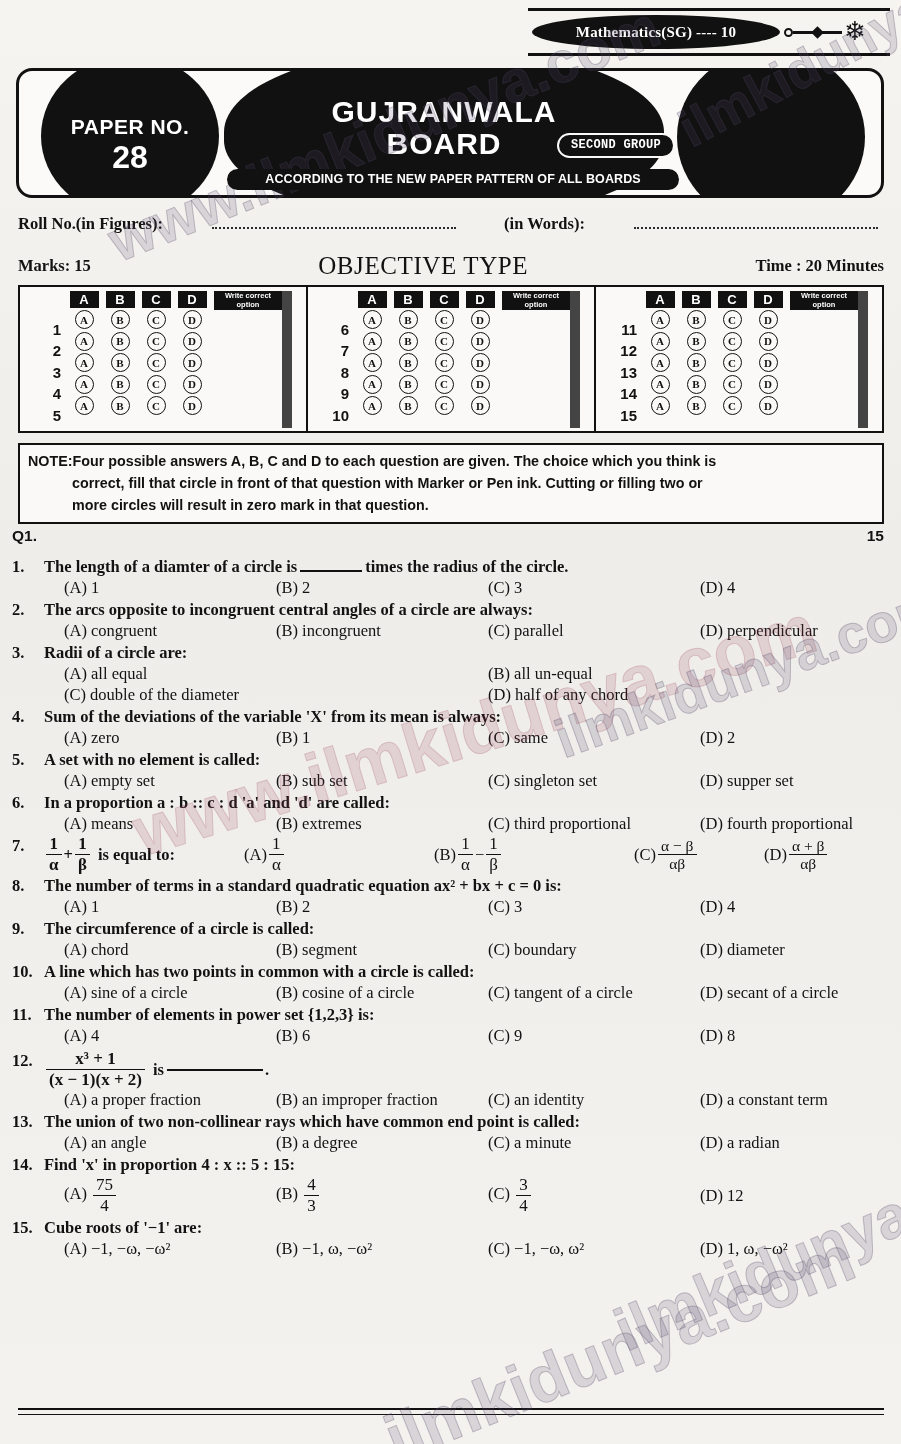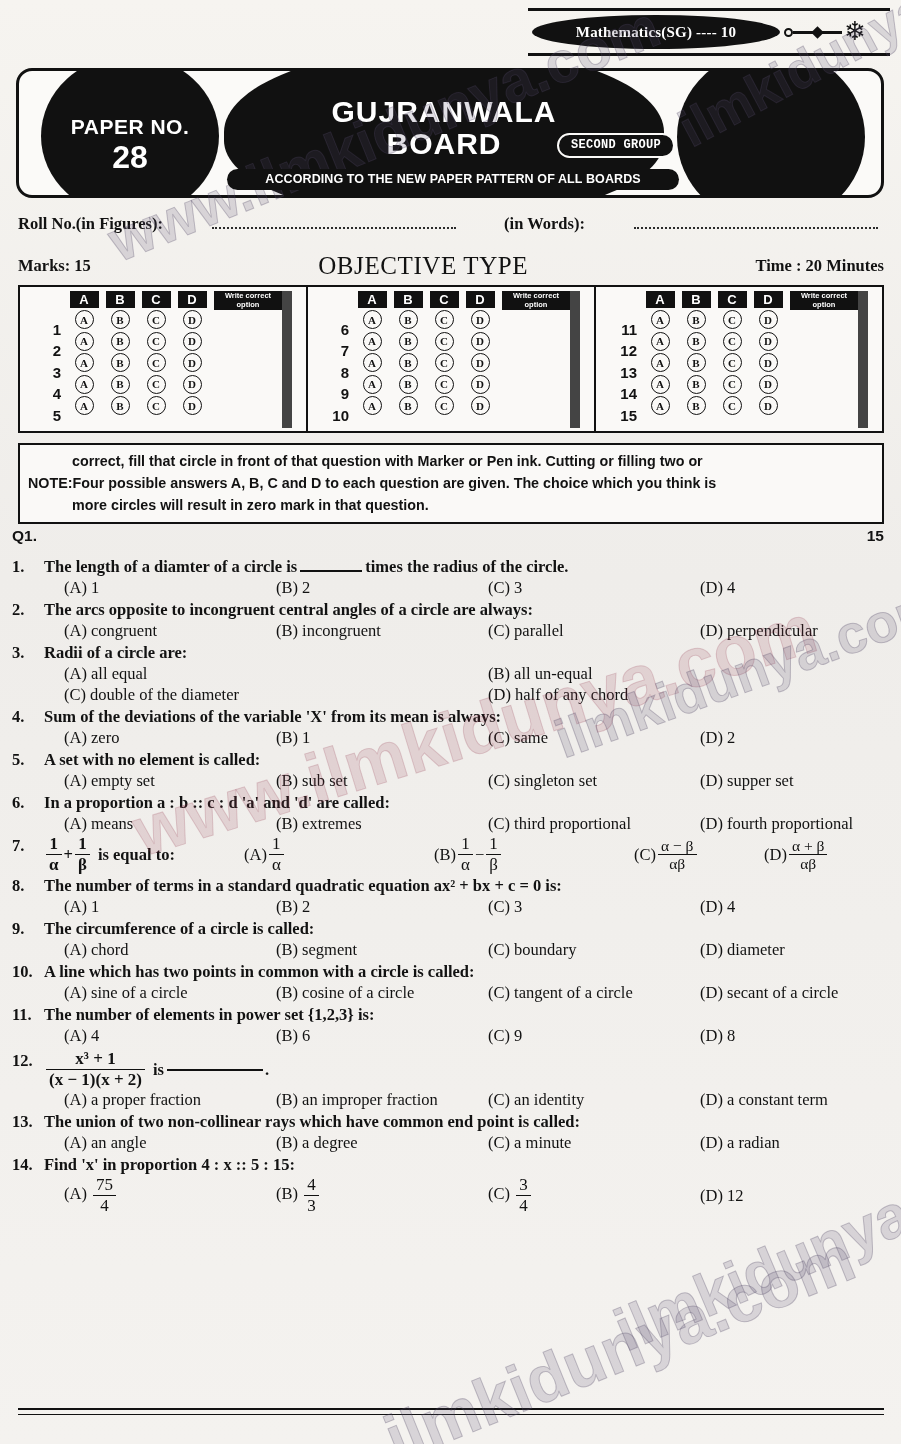--- a/index.html
+++ b/index.html
@@ -561,8 +561,8 @@
     </div>
 
   <div class="note-box">
+    <span class="nline">NOTE:Four possible answers A, B, C and D to each question are given. The choice which you think is</span>
     <span class="nline indent">correct, fill that circle in front of that question with Marker or Pen ink. Cutting or filling two or</span>
-    <span class="nline">NOTE:Four possible answers A, B, C and D to each question are given. The choice which you think is</span>
     <span class="nline indent">more circles will result in zero mark in that question.</span>
   </div>
 

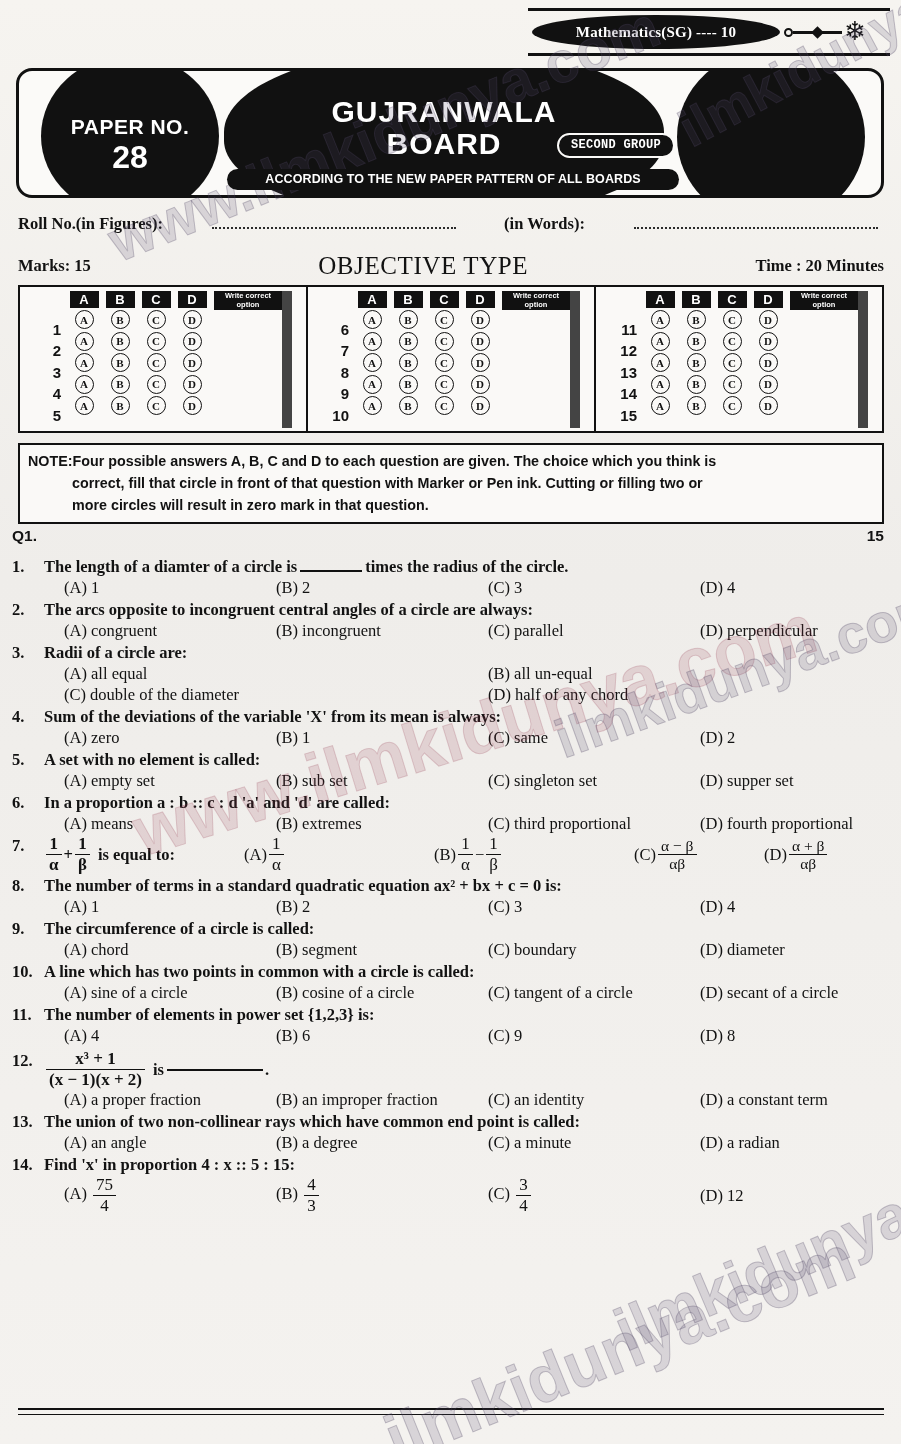--- a/index.html
+++ b/index.html
@@ -801,6 +801,18 @@
           </div>
         </div>
       </div>
+      <div class="q">
+        <div class="q-num">15.</div>
+        <div class="q-body">
+          <div class="q-text">Cube roots of '−1' are:</div>
+          <div class="opts four">
+            <div class="opt">(A)  −1, −ω, −ω²</div>
+            <div class="opt">(B)  −1, ω, −ω²</div>
+            <div class="opt">(C)  −1, −ω, ω²</div>
+            <div class="opt">(D)  1, ω, −ω²</div>
+          </div>
+        </div>
+      </div>
     </div>
 
   <div class="footer-rule"></div>

